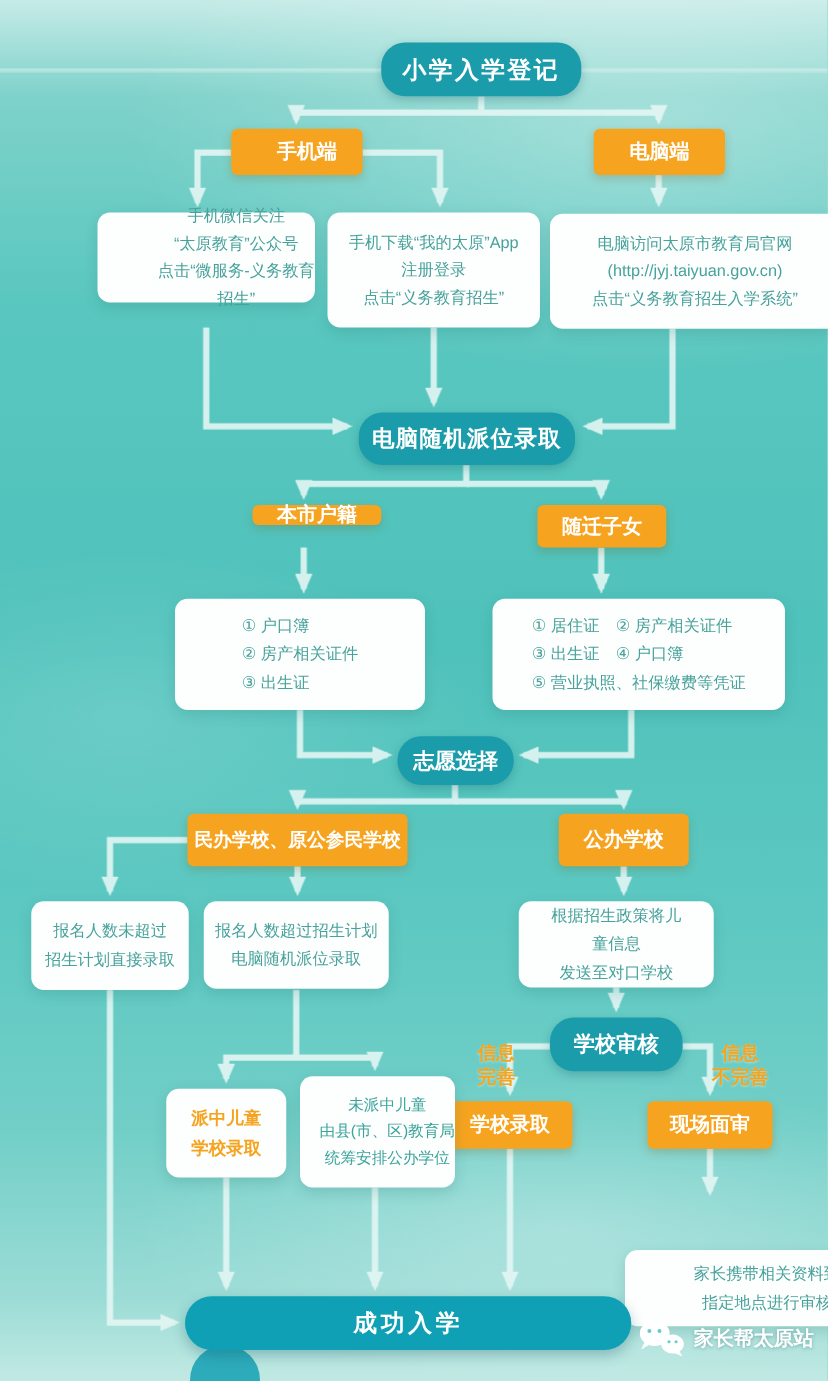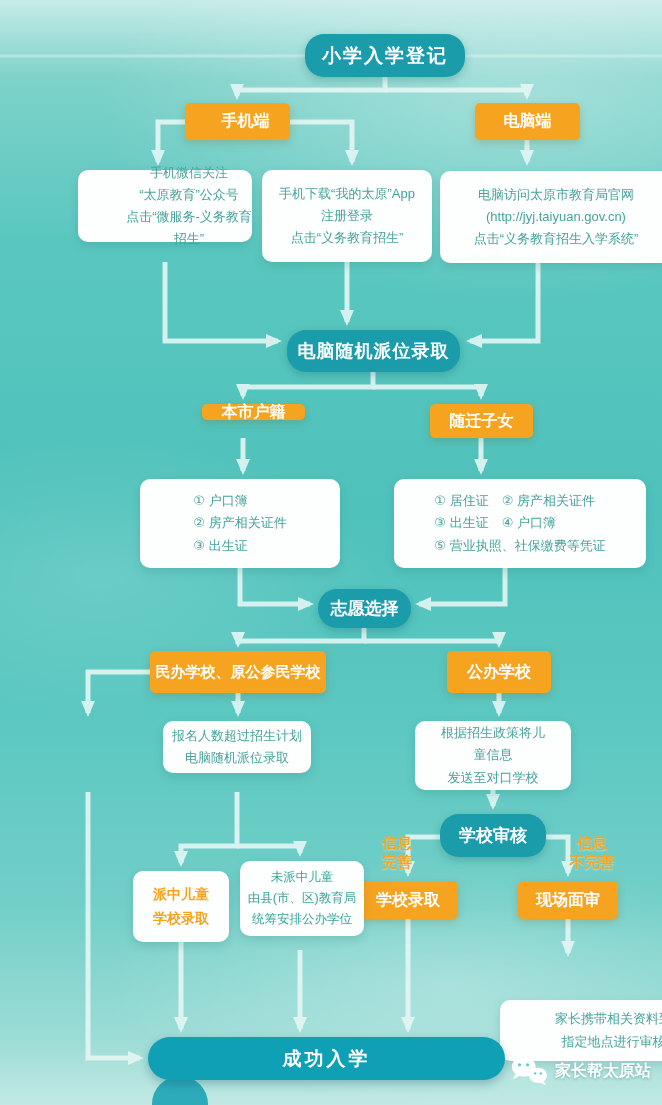--- a/index.html
+++ b/index.html
@@ -113,7 +113,7 @@
 ② 房产相关证件
 ③ 出生证</span>
   </div>
-  <div class="node white" style="left:394px;top:479px;width:252px;height:89px;justify-content:center;">
+  <div class="node white" style="left:394px;top:479px;width:234px;height:89px;justify-content:center;">
     <span class="pre left-align">① 居住证　② 房产相关证件
 ③ 出生证　④ 户口簿
 ⑤ 营业执照、社保缴费等凭证</span>

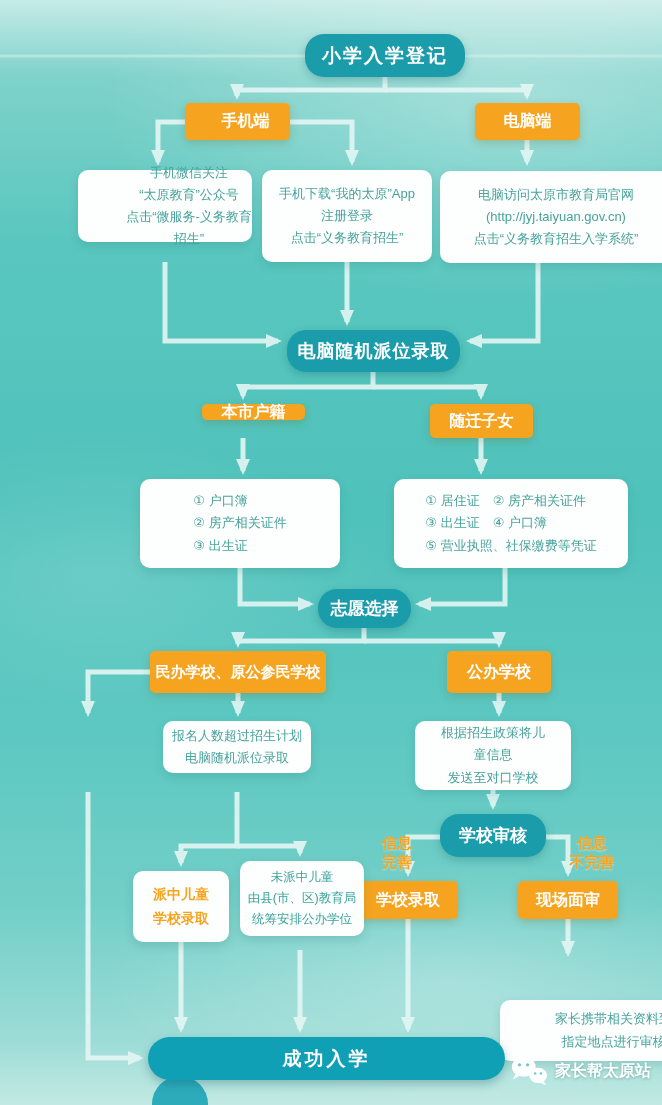--- a/index.html
+++ b/index.html
@@ -130,6 +130,10 @@
     <span>公办学校</span>
   </div>
 
+  <div class="node white" style="left:25px;top:721px;width:126px;height:71px;">
+    <span class="pre">报名人数未超过
+招生计划直接录取</span>
+  </div>
   <div class="node white" style="left:163px;top:721px;width:148px;height:52px;">
     <span class="pre">报名人数超过招生计划
 电脑随机派位录取</span>

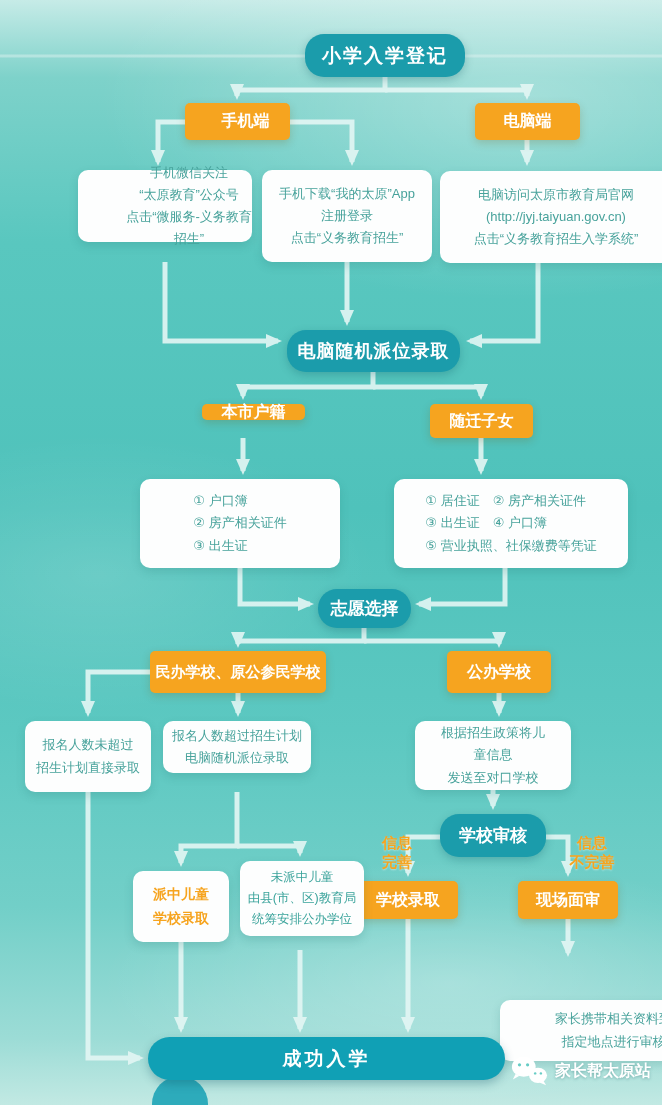--- a/index.html
+++ b/index.html
@@ -134,7 +134,7 @@
     <span class="pre">报名人数未超过
 招生计划直接录取</span>
   </div>
-  <div class="node white" style="left:163px;top:721px;width:148px;height:52px;">
+  <div class="node white" style="left:163px;top:721px;width:148px;height:70px;">
     <span class="pre">报名人数超过招生计划
 电脑随机派位录取</span>
   </div>

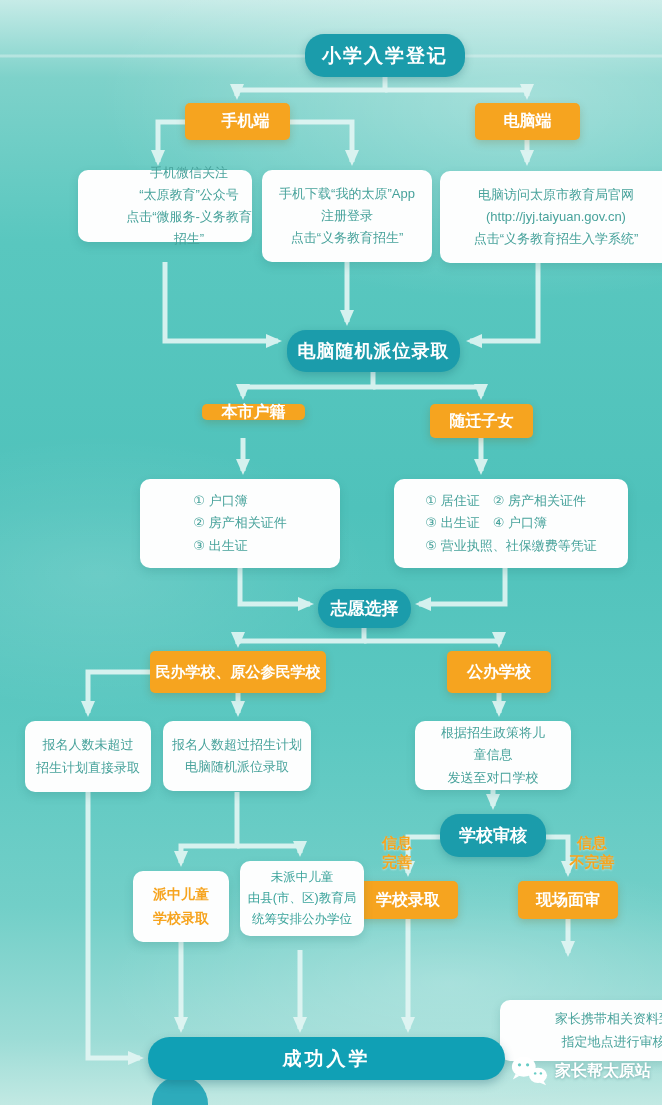--- a/index.html
+++ b/index.html
@@ -166,7 +166,7 @@
     <span class="pre">派中儿童
 学校录取</span>
   </div>
-  <div class="node white" style="left:240px;top:861px;width:124px;height:75px;font-size:12.5px;color:#3aa39b;">
+  <div class="node white" style="left:240px;top:861px;width:124px;height:89px;font-size:12.5px;color:#3aa39b;justify-content:flex-end;">
     <span class="pre">未派中儿童
 由县(市、区)教育局
 统筹安排公办学位</span>

